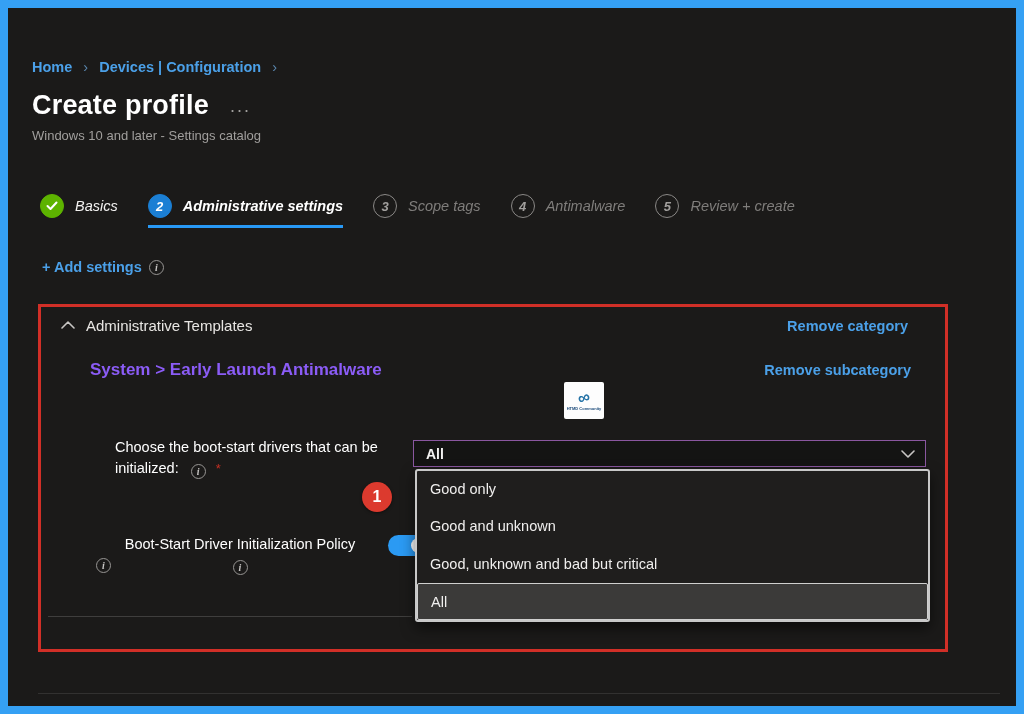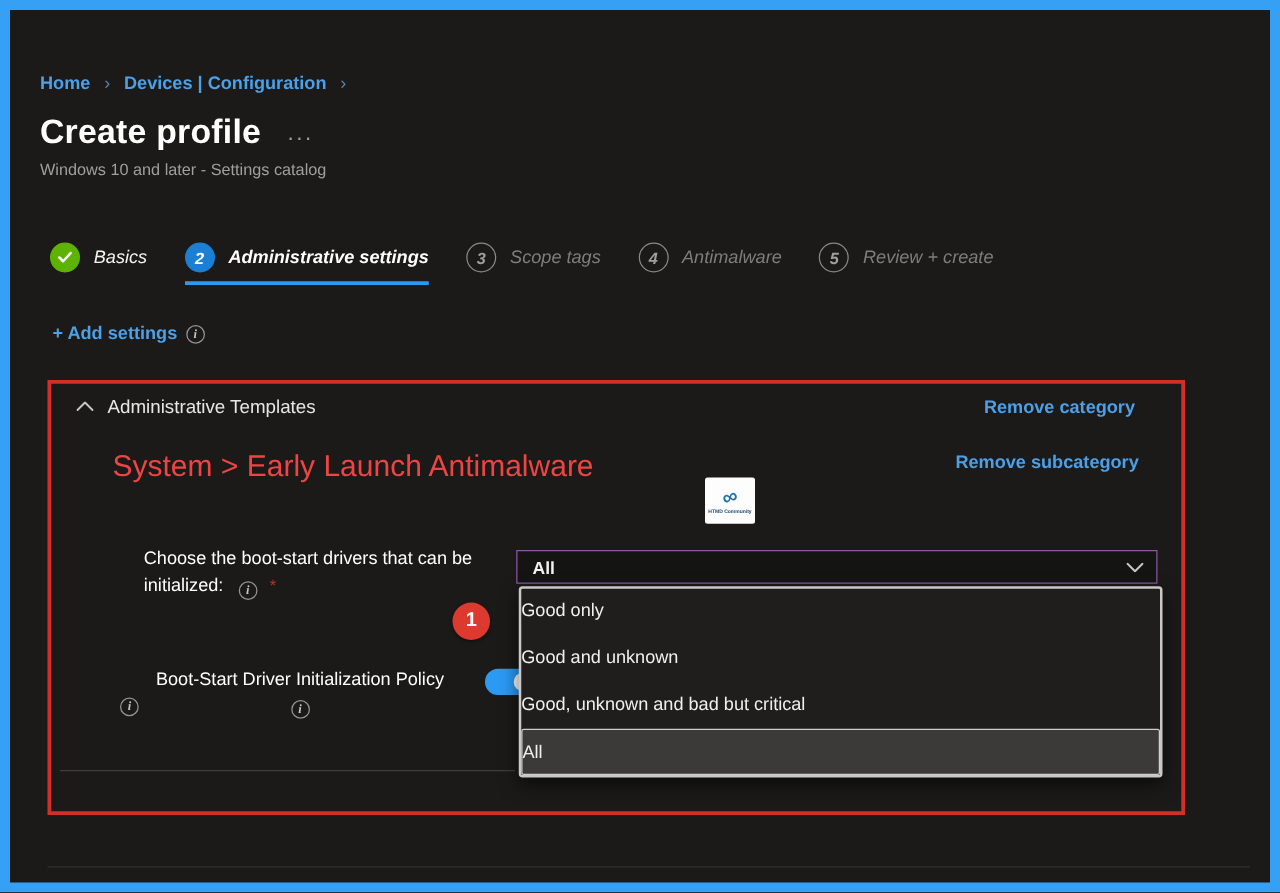--- a/index.html
+++ b/index.html
@@ -51,7 +51,7 @@
   .accordion-chevron { left:53px; top:269px; cursor:pointer; }
   .category-title { left:78px; top:265px; font-size:15px; color:#e8e6e3; }
   .remove-category { top:266px; right:108px; font-size:14.5px; font-weight:700; color:#4ba0e8; cursor:pointer; }
-  .subcategory-title { left:82px; top:308px; font-size:24px; font-weight:400; color:#ef4444; }
+  .subcategory-title { left:82px; top:308px; font-size:17px; font-weight:700; color:#8b5cf6; }
   .remove-subcategory { top:310px; right:105px; font-size:14.5px; font-weight:700; color:#4ba0e8; cursor:pointer; }
 
   

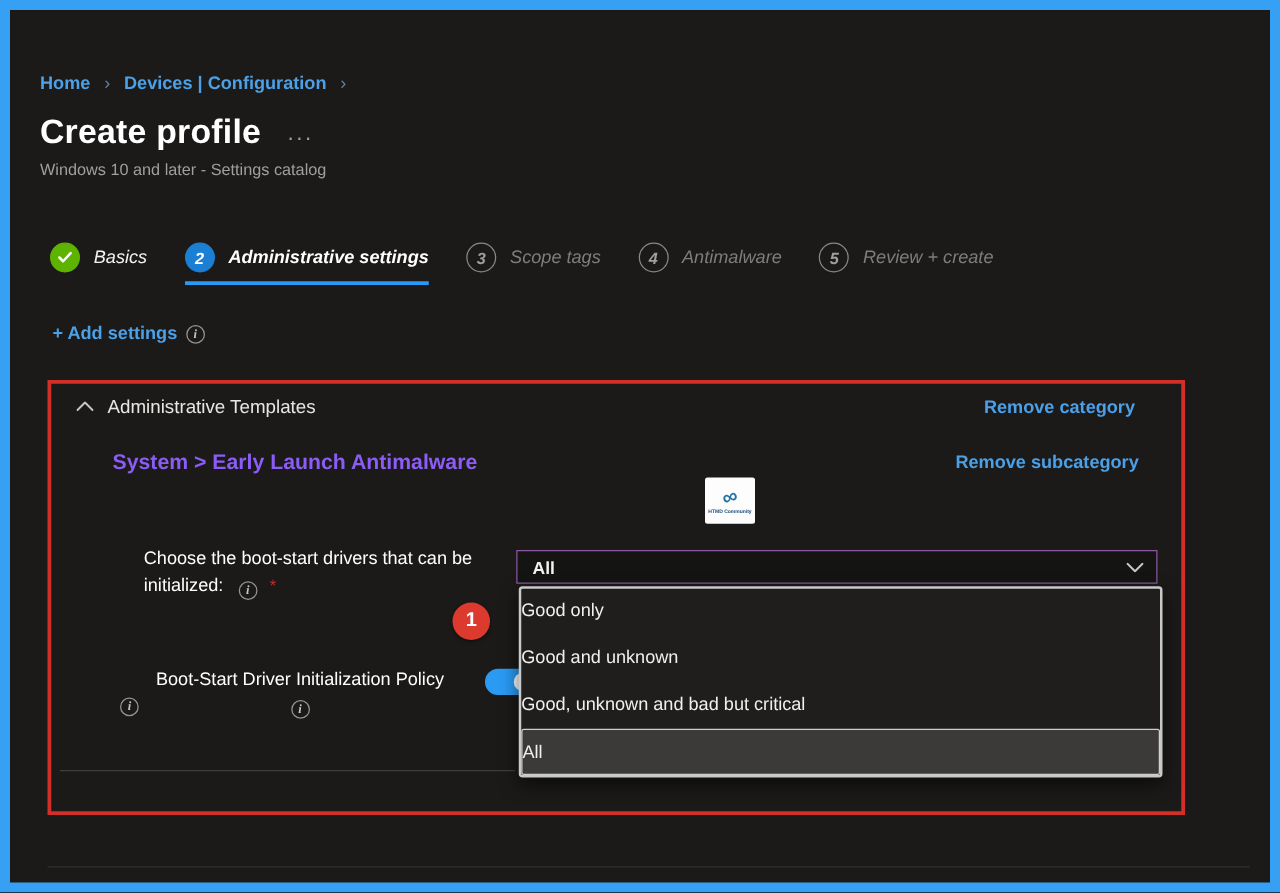--- a/index.html
+++ b/index.html
@@ -80,7 +80,7 @@
     border:2px solid #c8c8c8; border-radius:3px; z-index:6; box-shadow:0 6px 14px rgba(0,0,0,.55);
     display:flex; flex-direction:column;
   }
-  .option { height:38px; line-height:37px; font-size:14.5px; color:#f0efee; cursor:pointer; }
+  .option { height:38px; line-height:37px; padding-left:13px; font-size:14.5px; color:#f0efee; cursor:pointer; }
   .option.selected { background:#3b3a39; border:1px solid #cfcfcf; border-radius:2px; height:37px; }
 
   

